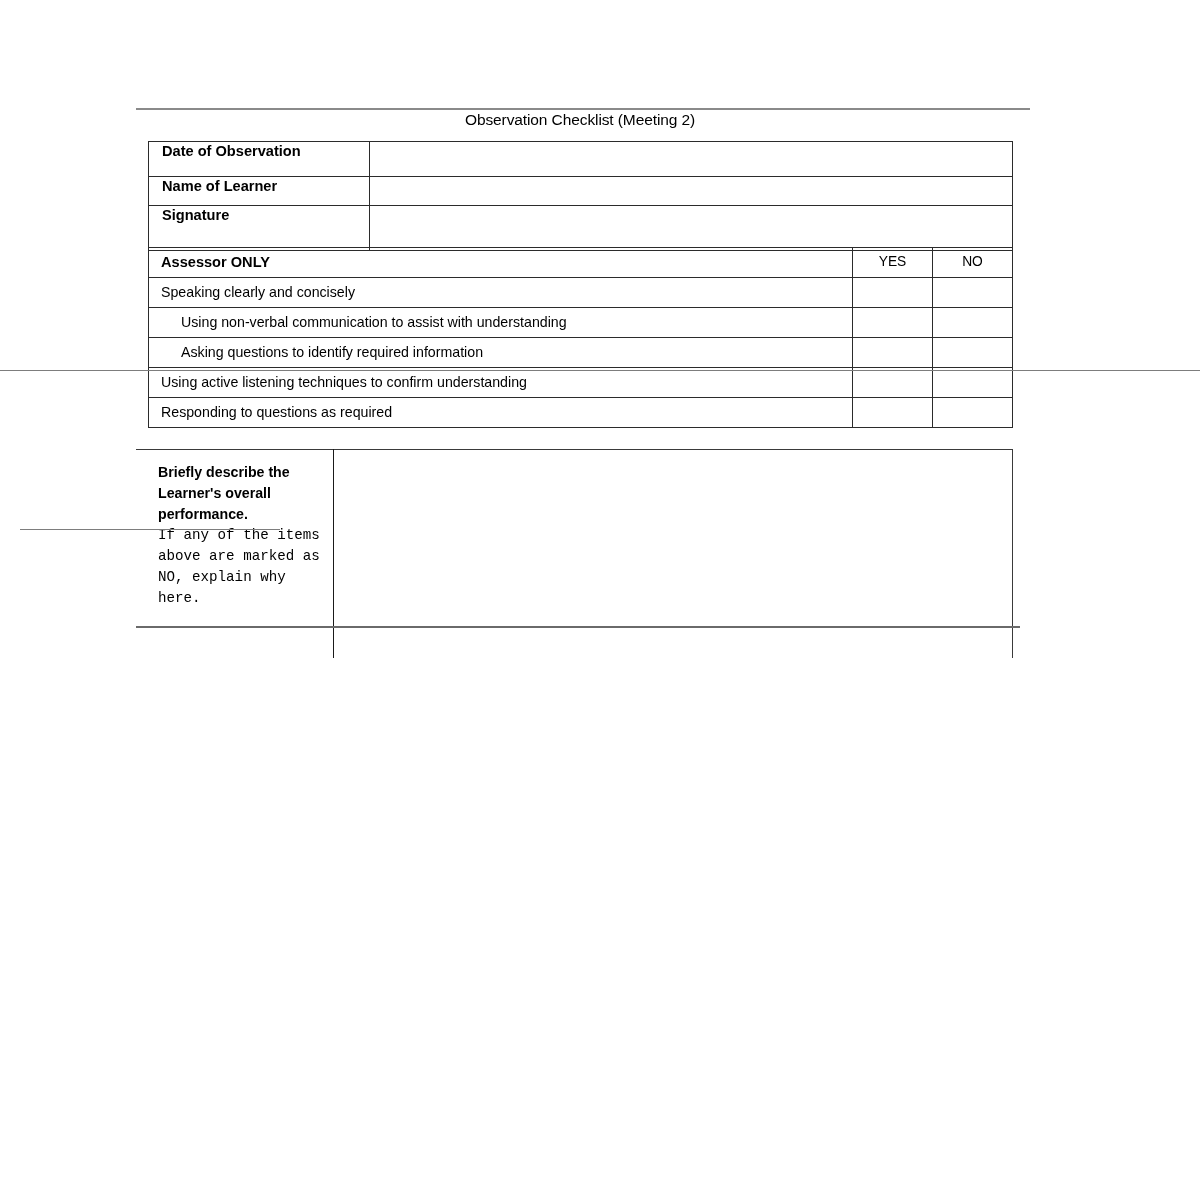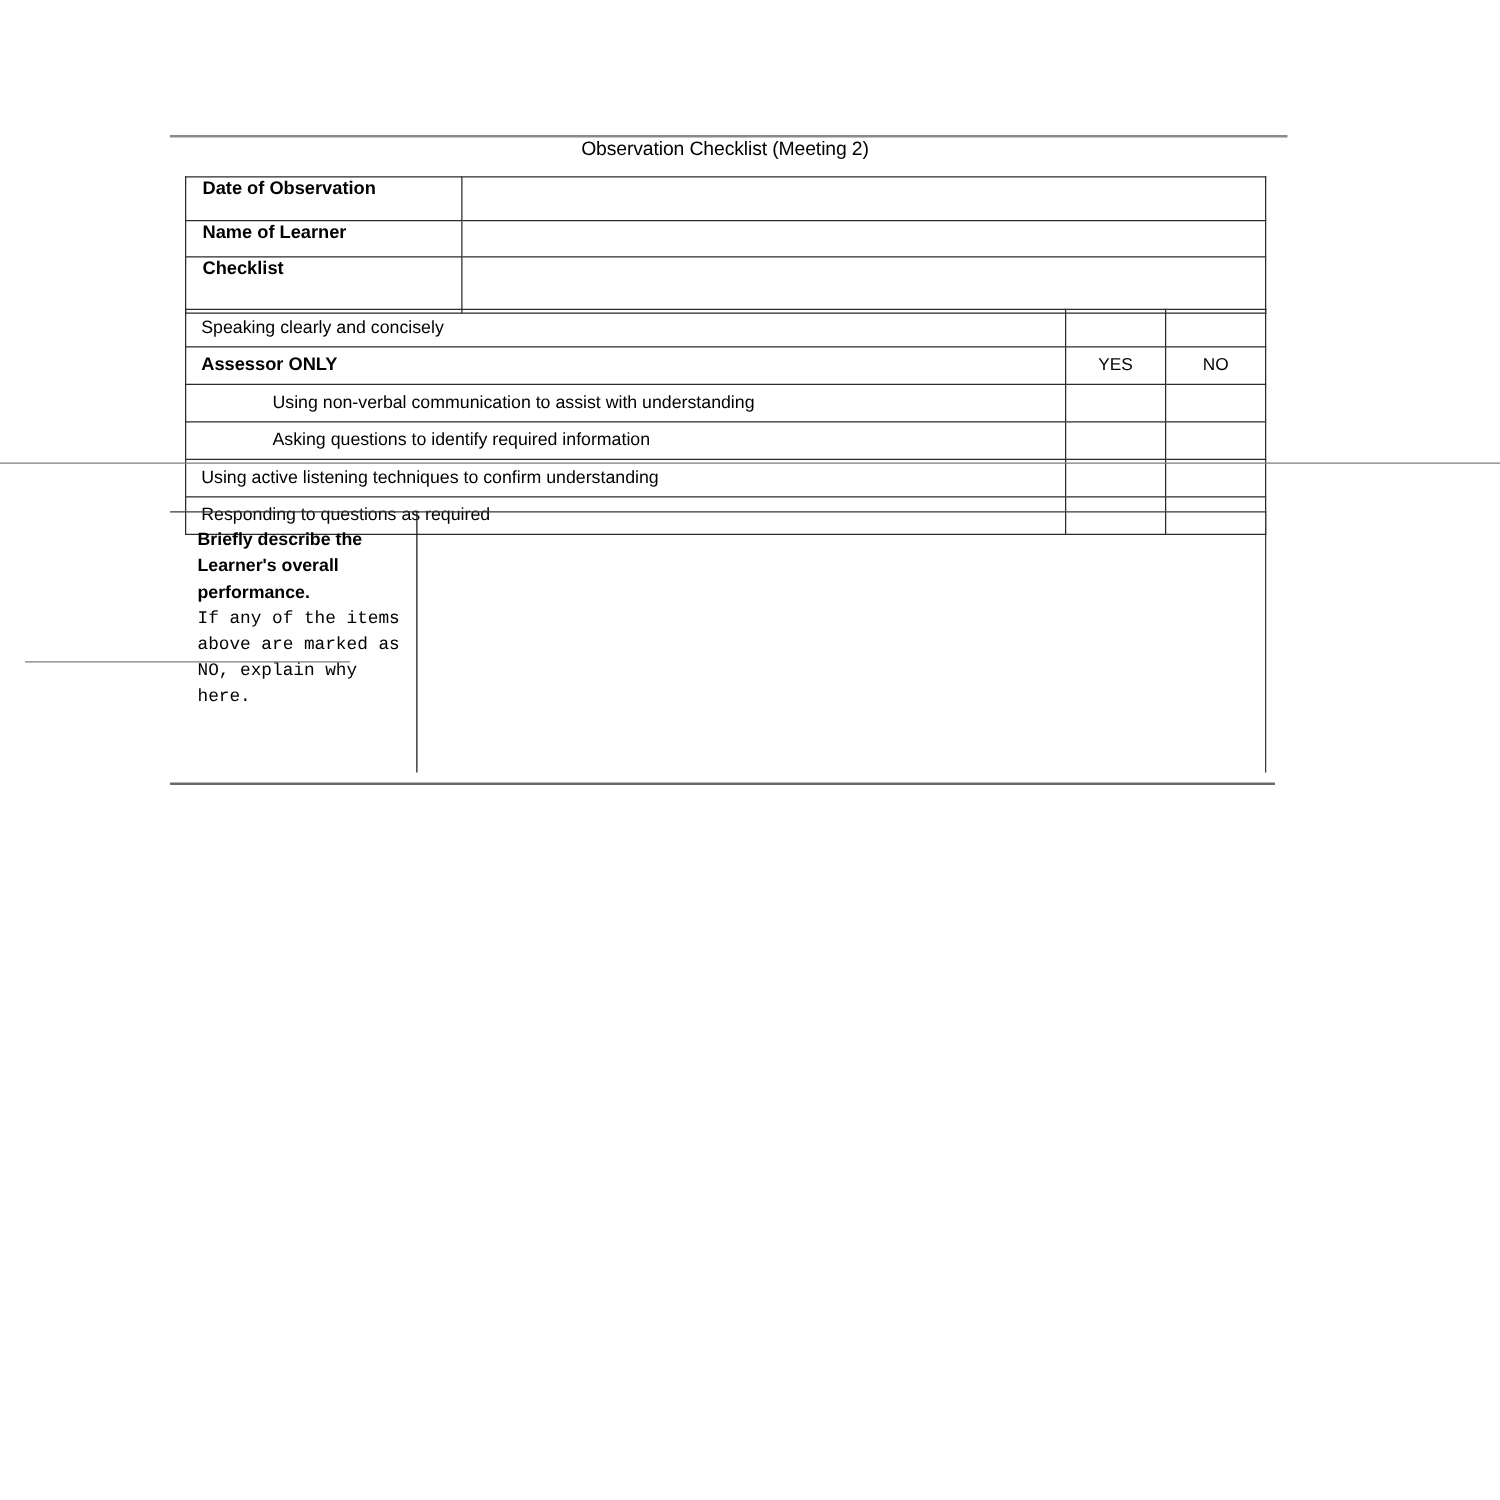--- a/index.html
+++ b/index.html
@@ -164,7 +164,7 @@
         <td class="value-cell"></td>
       </tr>
       <tr class="row-signature">
-        <td>Checklist</td>
+        <td>Signature</td>
         <td class="value-cell"></td>
       </tr>
     </tbody>

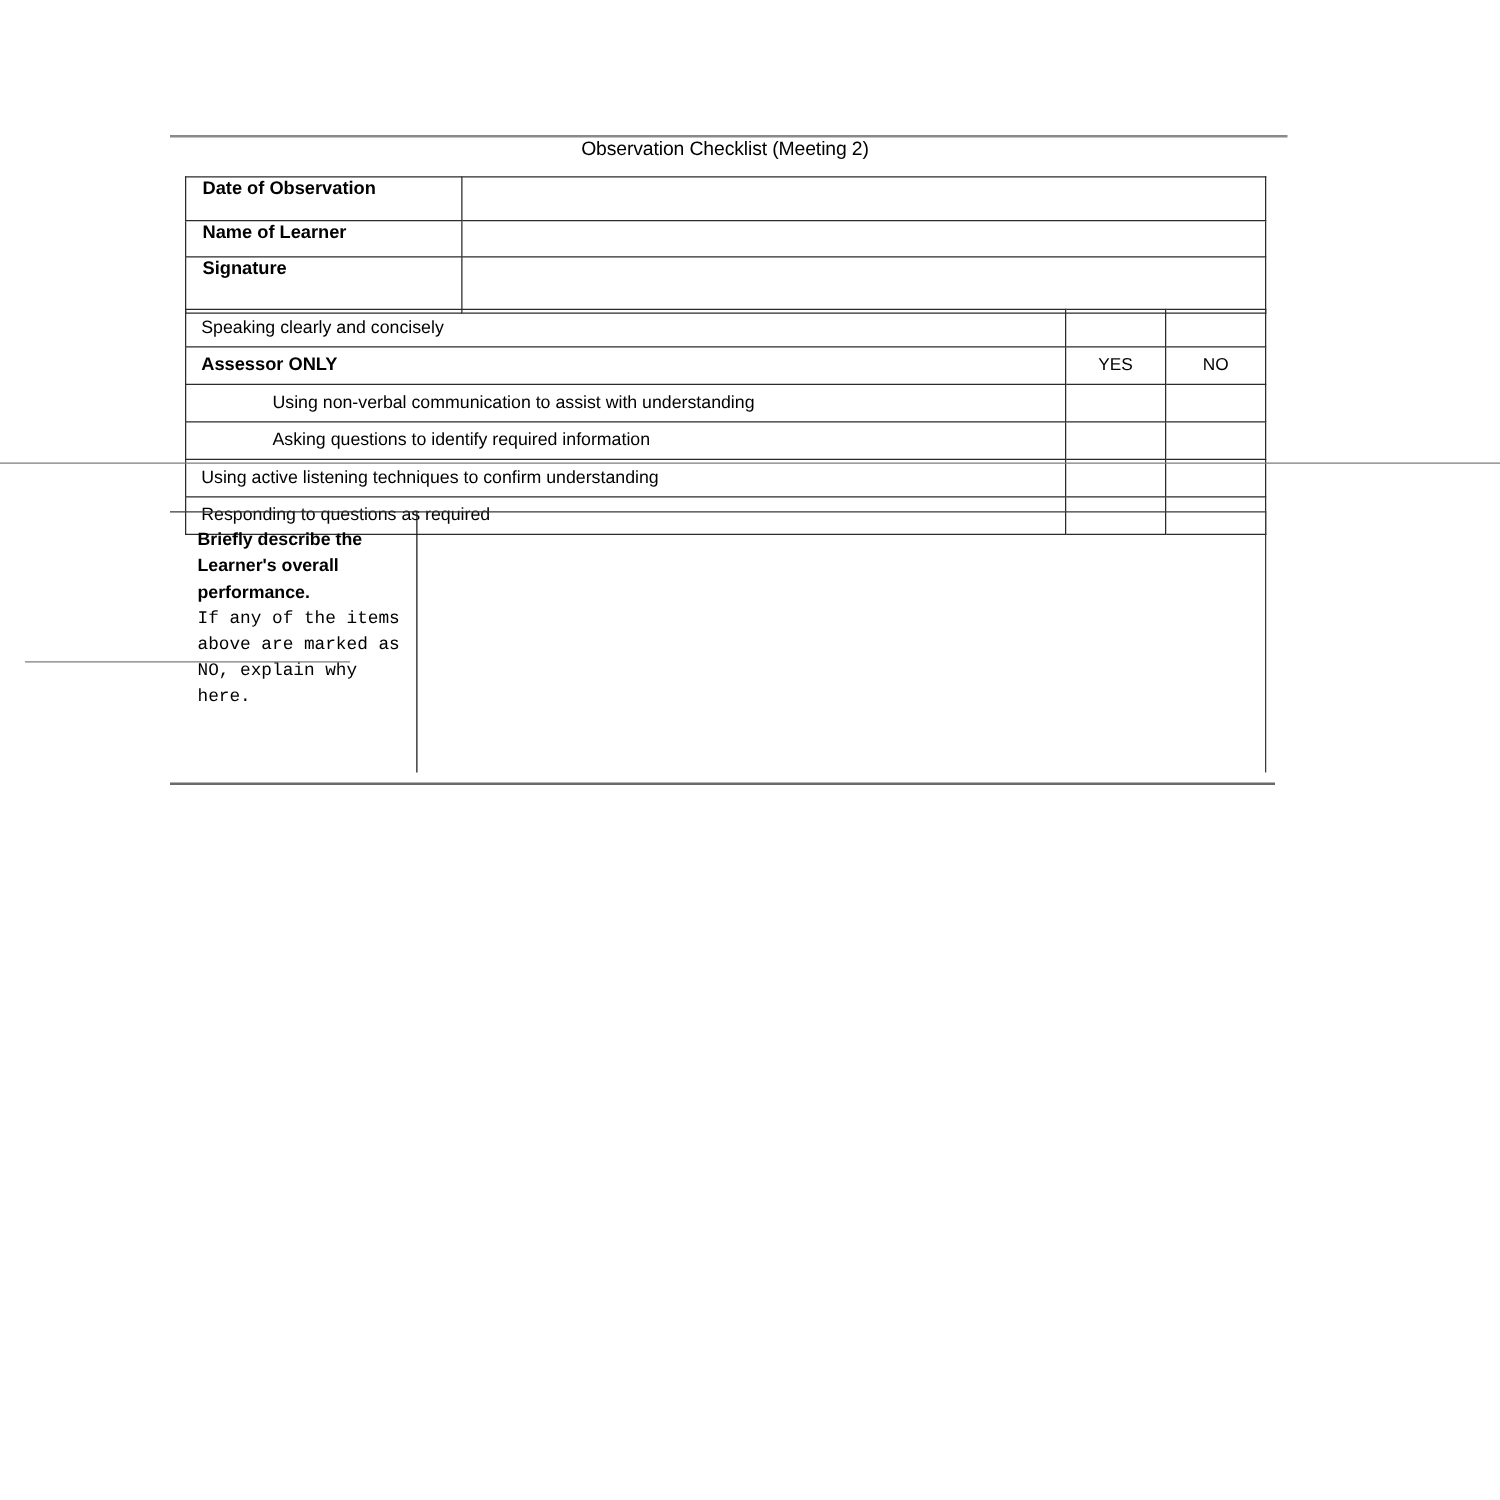--- a/index.html
+++ b/index.html
@@ -178,15 +178,15 @@
     </colgroup>
     <tbody>
       <tr>
-        <td>Speaking clearly and concisely</td>
-        <td class="yn-cell"></td>
-        <td class="yn-cell"></td>
-      </tr>
-
-      <tr>
         <td class="assessor-head">Assessor ONLY</td>
         <td class="yn-head">YES</td>
         <td class="yn-head">NO</td>
+      </tr>
+
+      <tr>
+        <td>Speaking clearly and concisely</td>
+        <td class="yn-cell"></td>
+        <td class="yn-cell"></td>
       </tr>
 
       <tr>

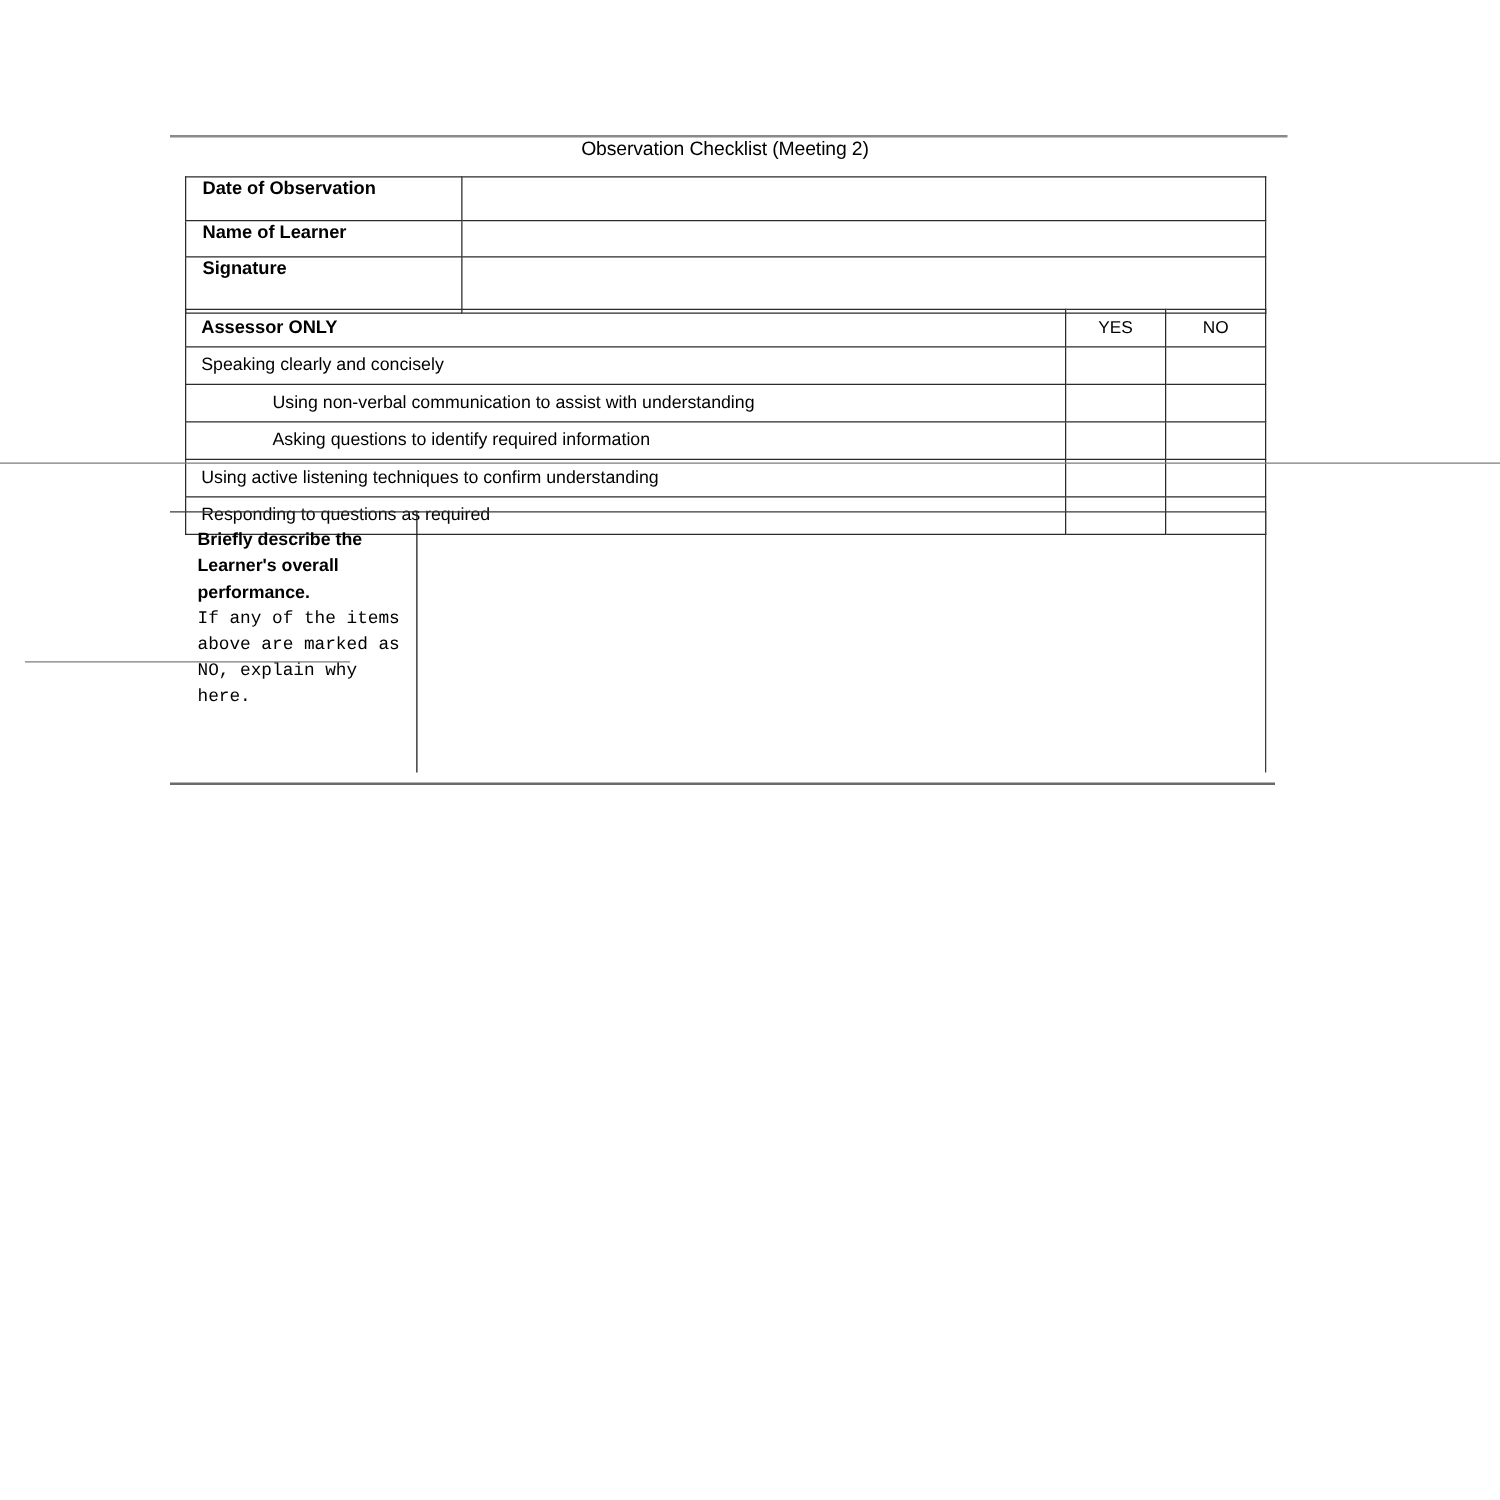--- a/index.html
+++ b/index.html
@@ -101,7 +101,7 @@
     padding-left: 0;
   }
   #checklist-table td.indented {
-    padding-left: 69px;
+    padding-left: 32px;
   }
   #checklist-table col.c-item { width: 704px; }
   #checklist-table col.c-yes  { width: 80px;  }

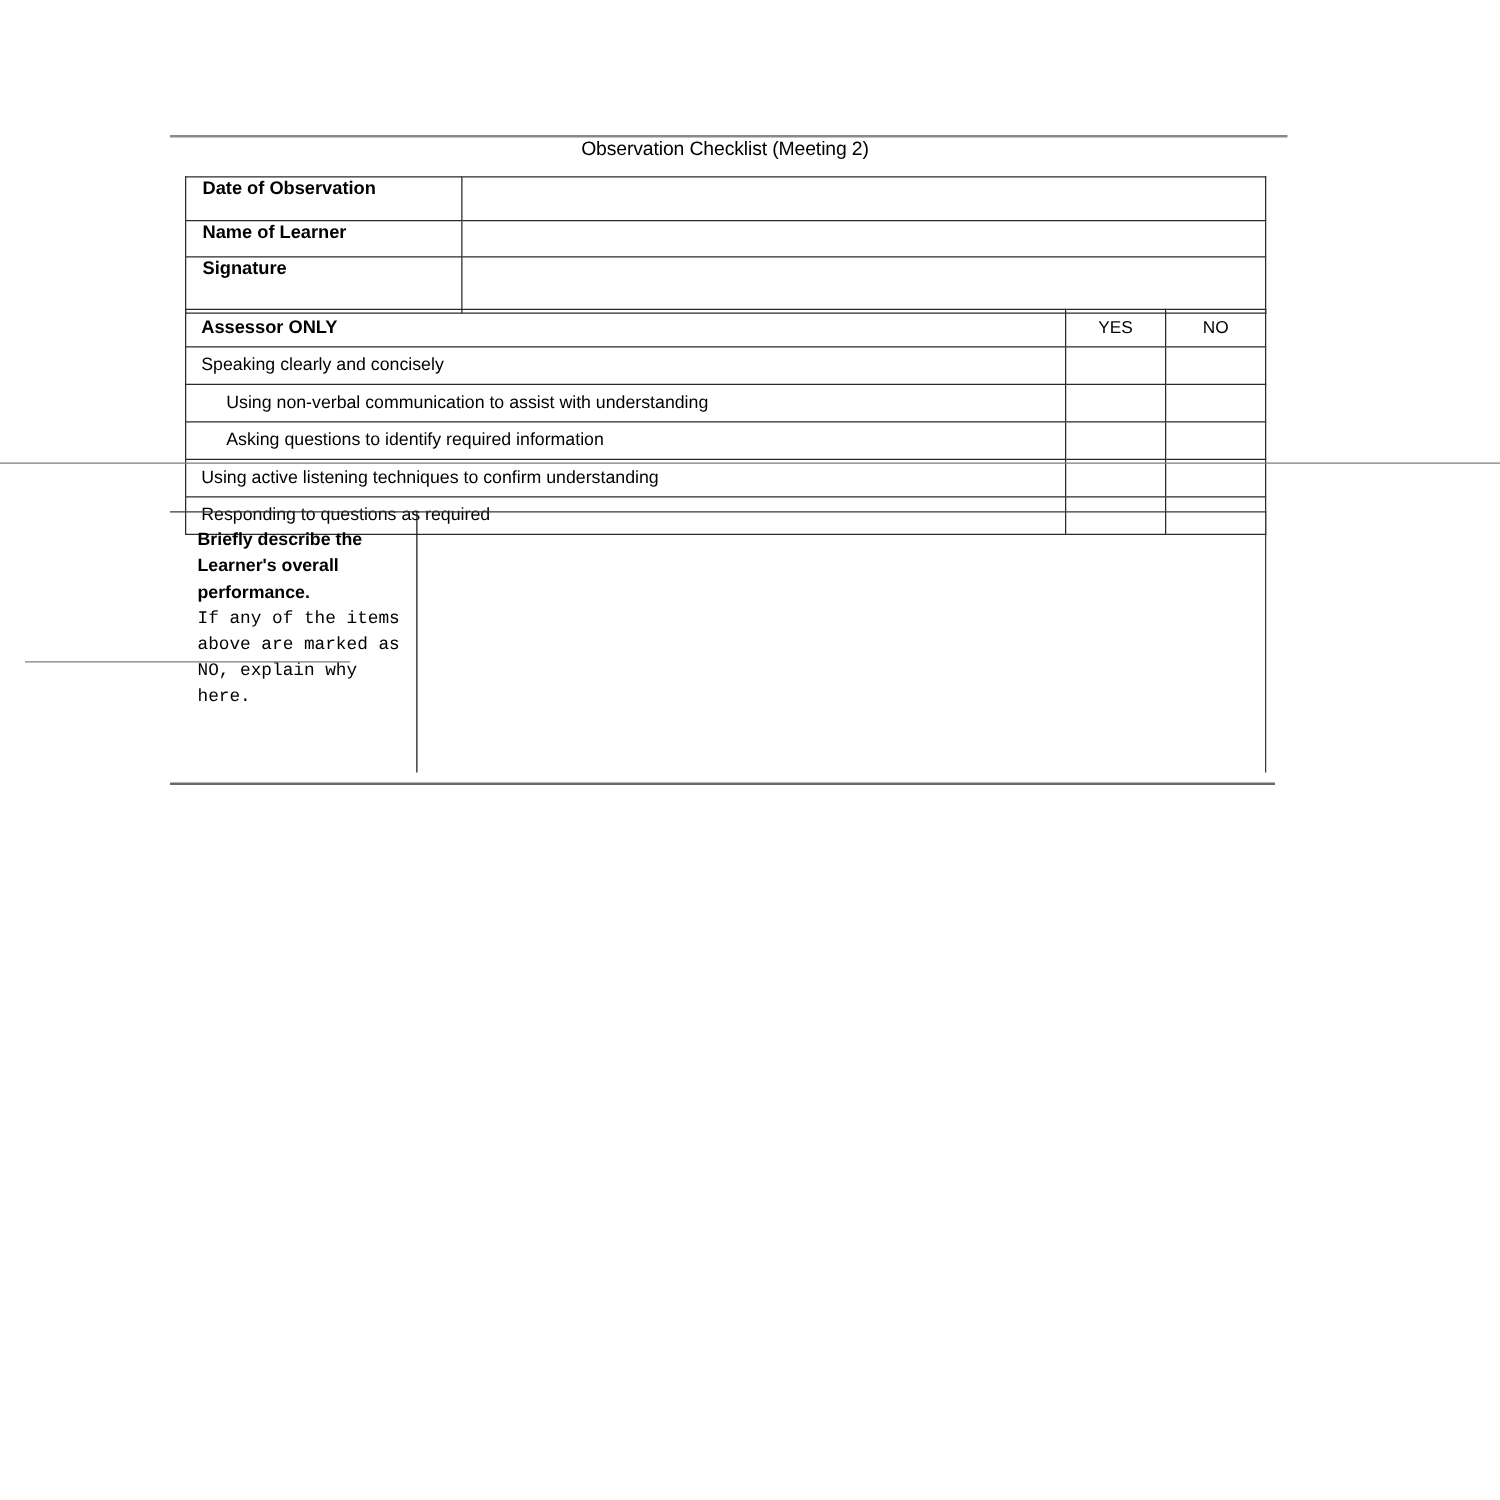--- a/index.html
+++ b/index.html
@@ -111,7 +111,7 @@
   #performance-table {
     position: absolute;
     left: 136px;
-    top: 409px;
+    top: 449px;
     width: 876px;
     border-collapse: collapse;
     table-layout: fixed;

